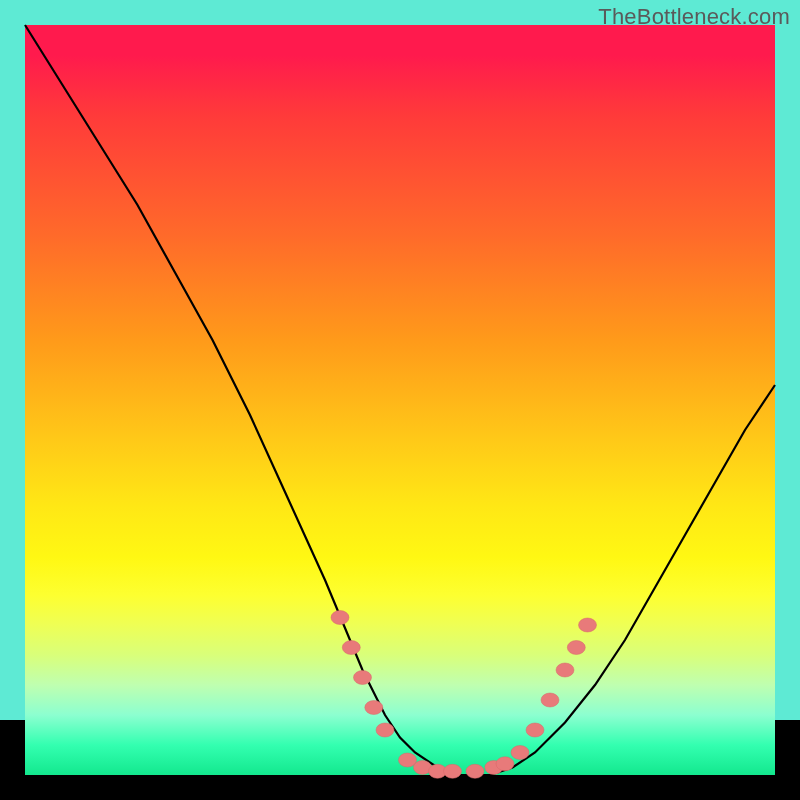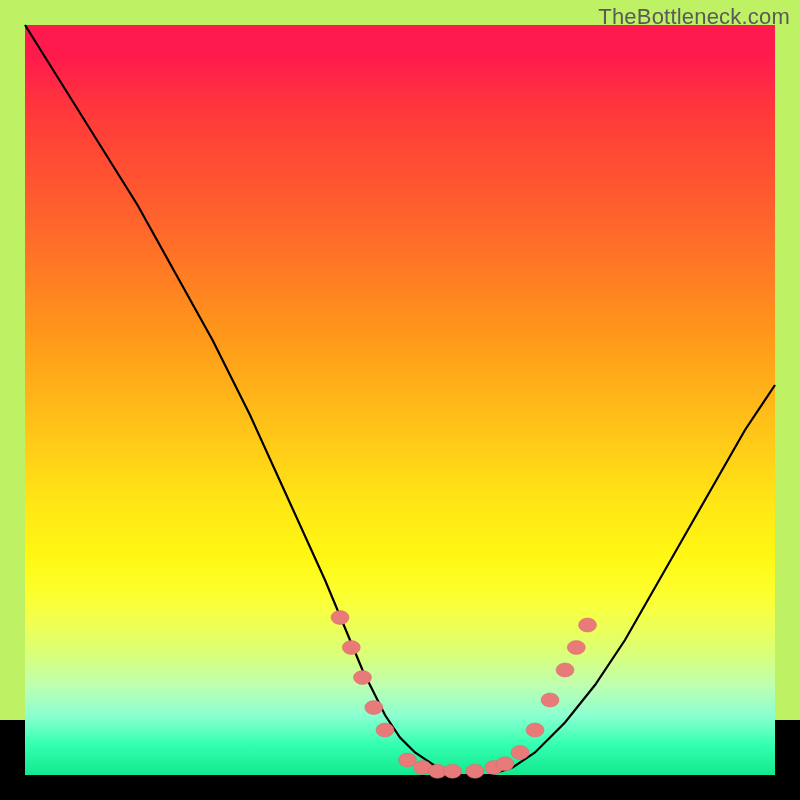--- a/index.html
+++ b/index.html
@@ -15,7 +15,7 @@
     position: relative;
     width: 800px;
     height: 720px;
-    background: #bef264;
+    background: #5eead4;
   }
   .plot-area {
     position: absolute;

